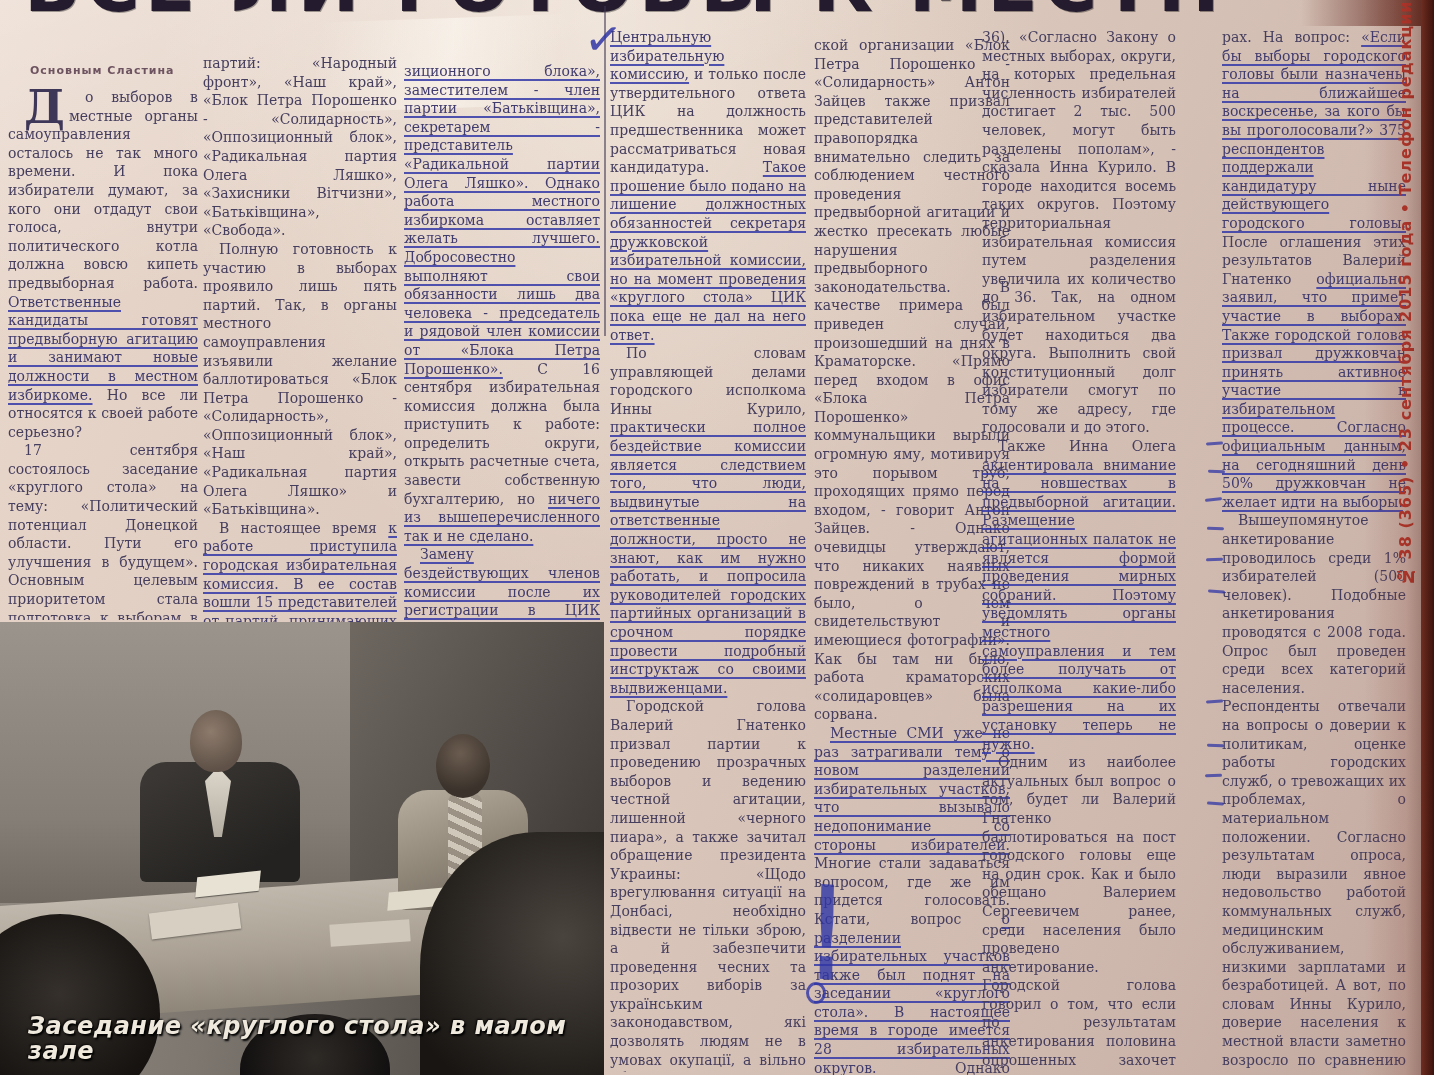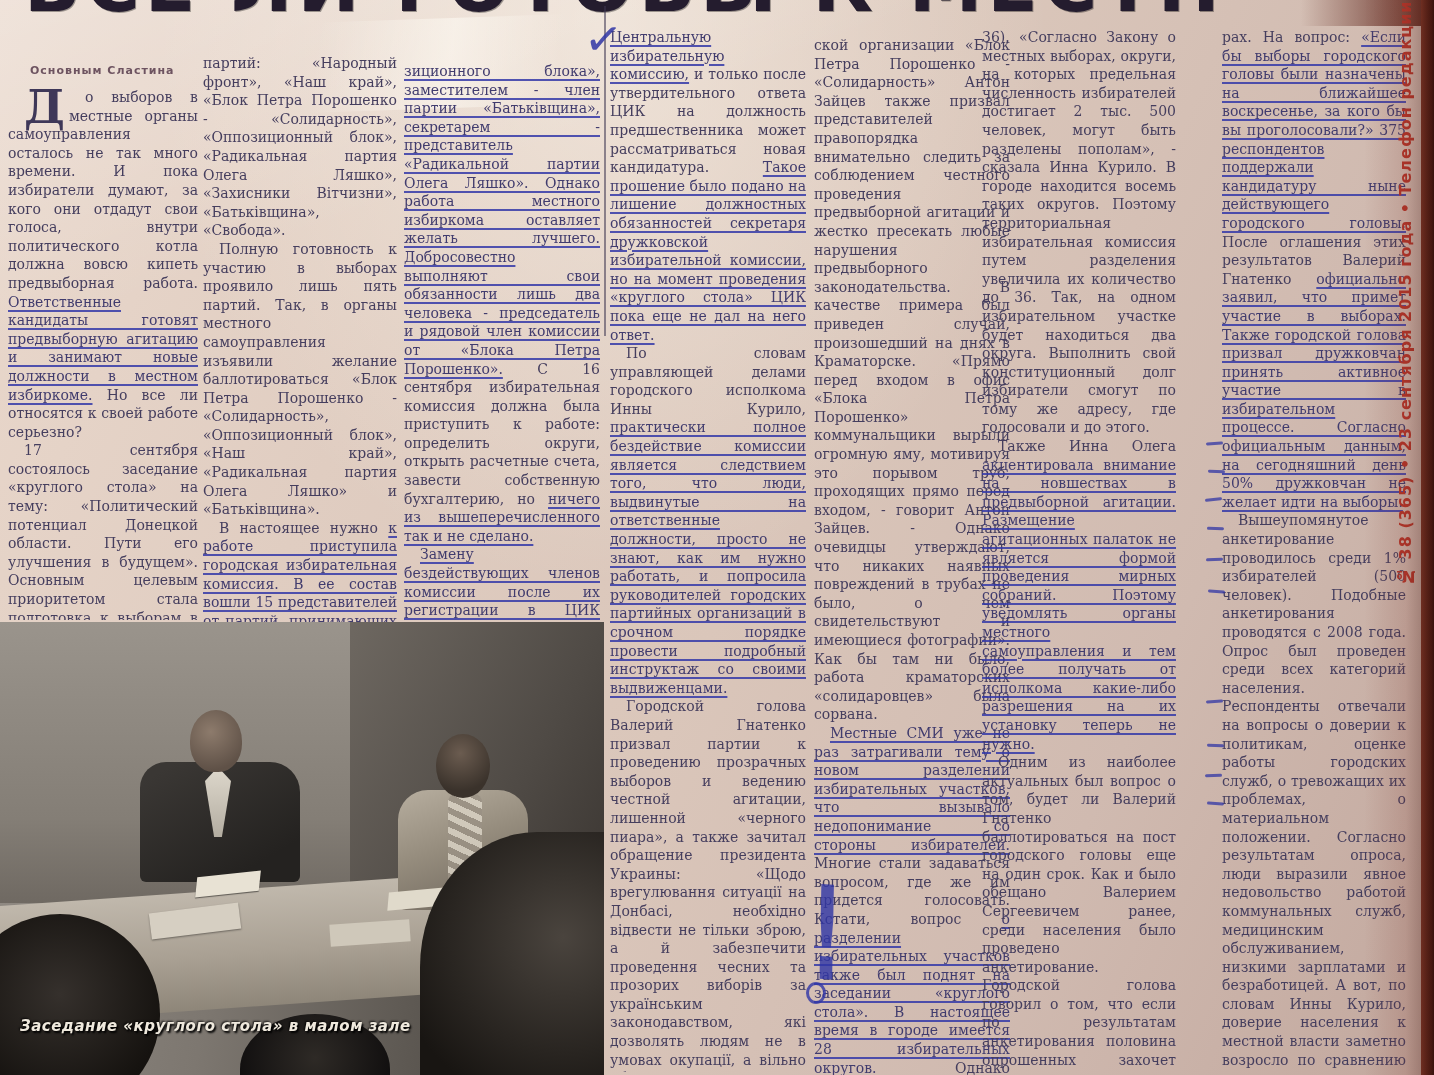--- a/index.html
+++ b/index.html
@@ -142,7 +142,7 @@
   <div class="col" style="left:203px;top:54px;width:194px;height:574px;">
       <p class="para cont"><span>партий: «Народный фронт», «Наш край», «Блок Петра Порошенко - «Солидарность», «Оппозиционный блок», «Радикальная партия Олега Ляшко», «Захисники Вітчизни», «Батьківщина», «Свобода».</span></p>
       <p class="para"><span>Полную готовность к участию в выборах проявило лишь пять партий. Так, в органы местного самоуправления изъявили желание баллотироваться «Блок Петра Порошенко - «Солидарность», «Оппозиционный блок», «Наш край», «Радикальная партия Олега Ляшко» и «Батьківщина».</span></p>
-      <p class="para"><span>В настоящее нужно </span><span class="u">к работе приступила городская избирательная комиссия. В ее состав вошли 15 представителей от партий, принимающих участие в выборах.</span></p>
+      <p class="para"><span>В настоящее время </span><span class="u">к работе приступила городская избирательная комиссия. В ее состав вошли 15 представителей от партий, принимающих участие в выборах.</span></p>
     </div>
   <div class="col" style="left:404px;top:46px;width:196px;height:590px;margin-top:16px;">
       <p class="para cont"><span class="u">зиционного блока», заместителем - член партии «Батьківщина», секретарем - представитель «Радикальной партии Олега Ляшко». Однако работа местного избиркома оставляет желать лучшего. Добросовестно выполняют свои обязанности лишь два человека - председатель и рядовой член комиссии от «Блока Петра Порошенко».</span><span> С 16 сентября избирательная комиссия должна была приступить к работе: определить округи, открыть расчетные счета, завести собственную бухгалтерию, но </span><span class="u">ничего из вышеперечисленного так и не сделано.</span></p>

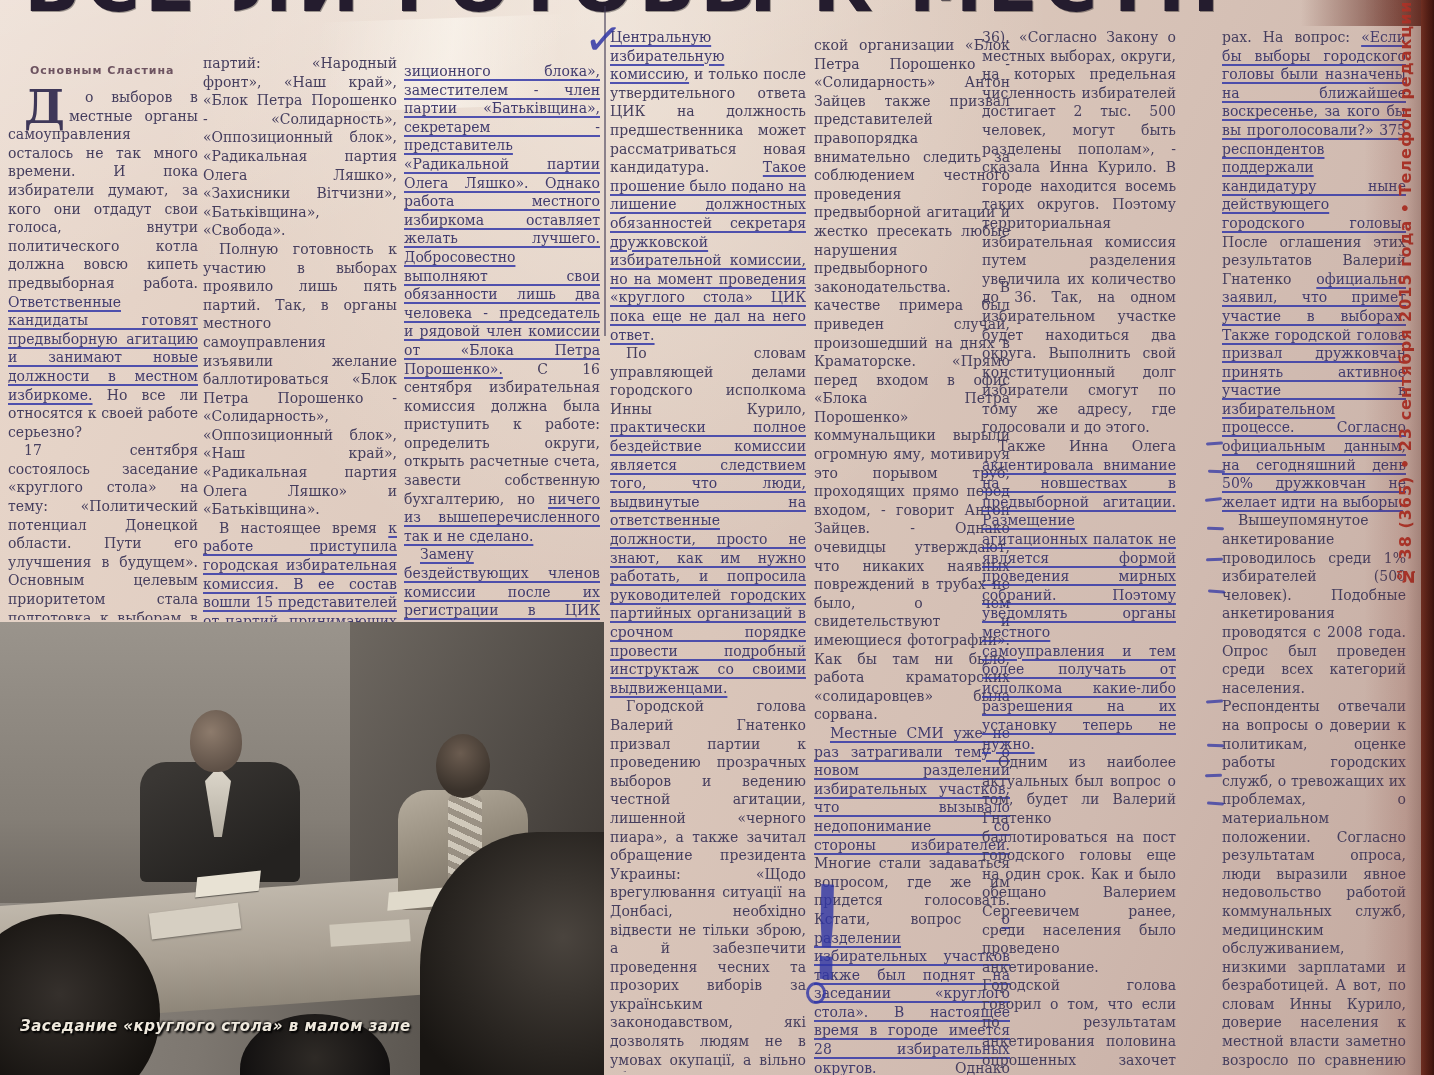--- a/index.html
+++ b/index.html
@@ -95,9 +95,9 @@
   .photo .fg-mid{position:absolute;left:240px;top:392px;width:150px;height:110px;border-radius:50% 50% 0 0;
     background:radial-gradient(circle at 50% 40%,#2e2a26,#121010 75%);}
   .photo .caption{
-    position:absolute;left:20px;top:392px;width:560px;
-    font-family:"DejaVu Sans", sans-serif;
-    font-weight:800;font-style:italic;font-size:15px;line-height:25px;
+    position:absolute;left:28px;top:392px;width:560px;
+    font-family:"DejaVu Sans", sans-serif;
+    font-weight:800;font-style:italic;font-size:24px;line-height:25px;
     color:#efe9dd;text-shadow:1.5px 1.5px 2px #000, -1px -1px 2px rgba(0,0,0,.8);
     letter-spacing:.5px;
   }

